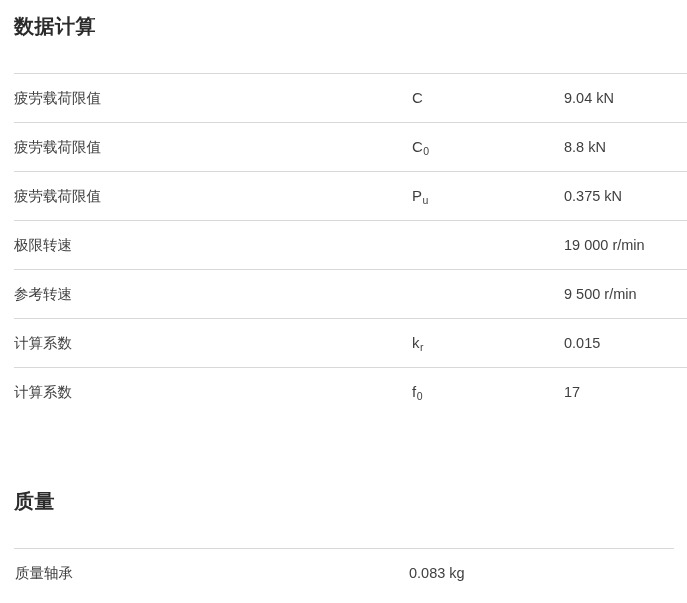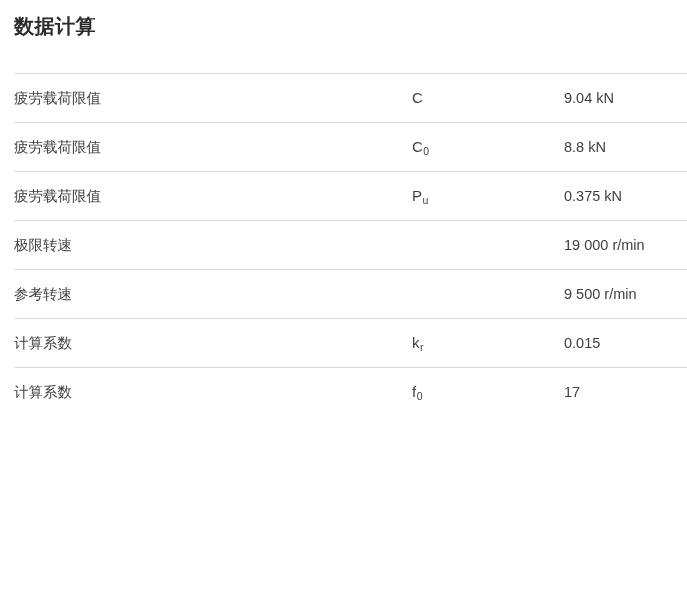--- a/index.html
+++ b/index.html
@@ -126,6 +126,7 @@
 
   <div class="gap-block"></div>
 
+  <h2 class="section-title title-mass">质量</h2>
 
   <div class="spacer-after-title"></div>
 

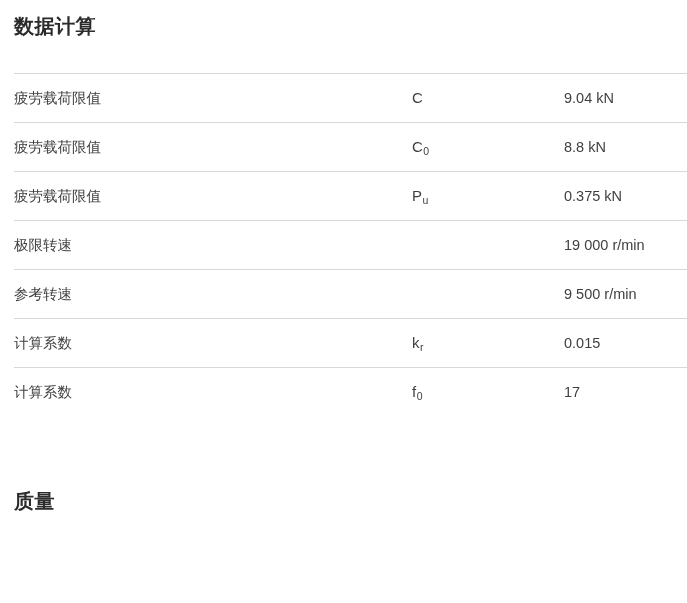--- a/index.html
+++ b/index.html
@@ -130,6 +130,14 @@
 
   <div class="spacer-after-title"></div>
 
+  <table class="data mass-table">
+    <tbody>
+      <tr>
+        <td class="m-label">质量轴承</td>
+        <td class="m-val val">0.083 kg</td>
+      </tr>
+    </tbody>
+  </table>
 
 </div>
 

